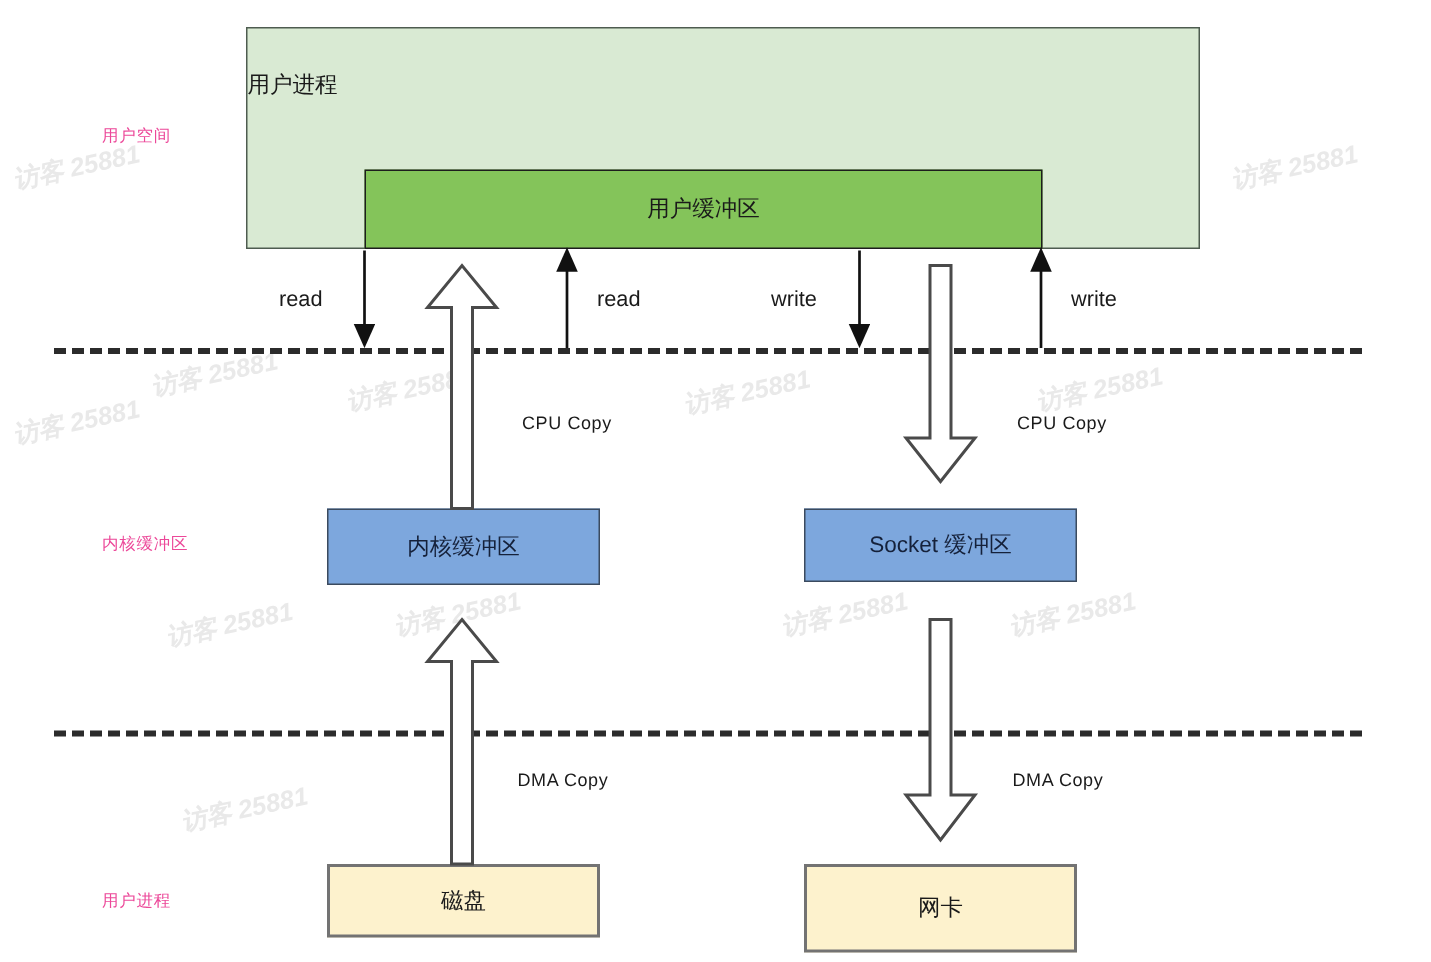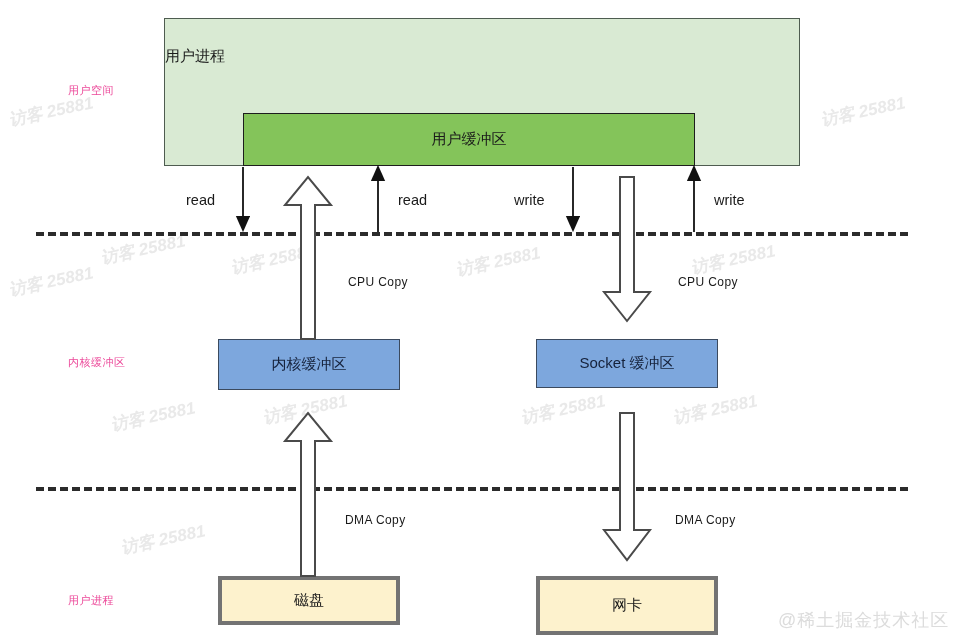--- a/index.html
+++ b/index.html
@@ -59,7 +59,7 @@
   }
   .box-hw {
     background: #fdf2cd;
-    border: 4px solid #737373;
+    border: 2px solid #737373;
   }
 
   

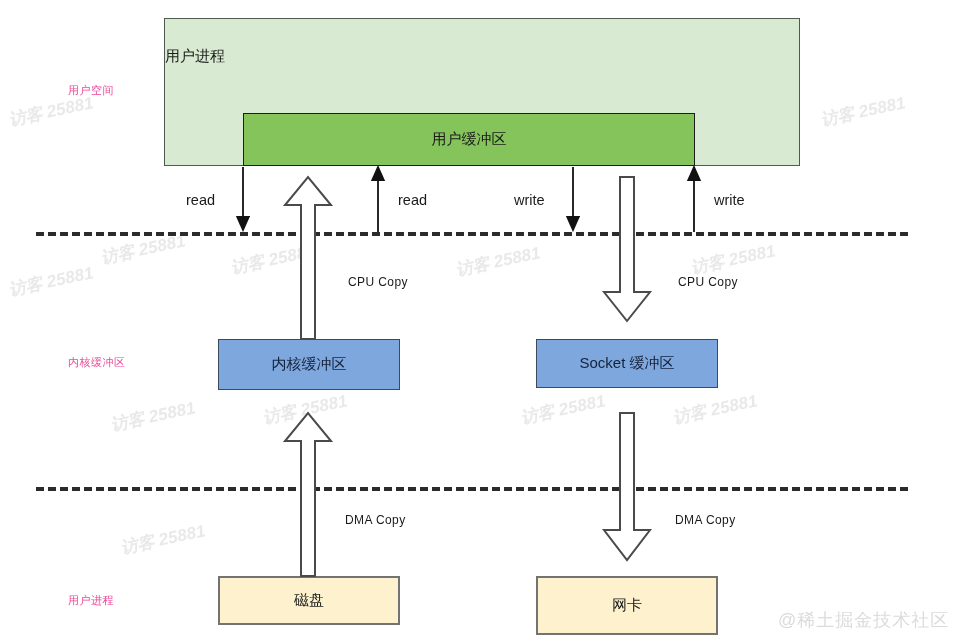--- a/index.html
+++ b/index.html
@@ -203,7 +203,6 @@
   <div class="abs note note-copy" style="left:345px; top:513px;">DMA  Copy</div>
   <div class="abs note note-copy" style="left:675px; top:513px;">DMA  Copy</div>
 
-  <div class="abs wm wm-brand" style="left:778px; top:608px;">@稀土掘金技术社区</div>
 
 </div>
 

